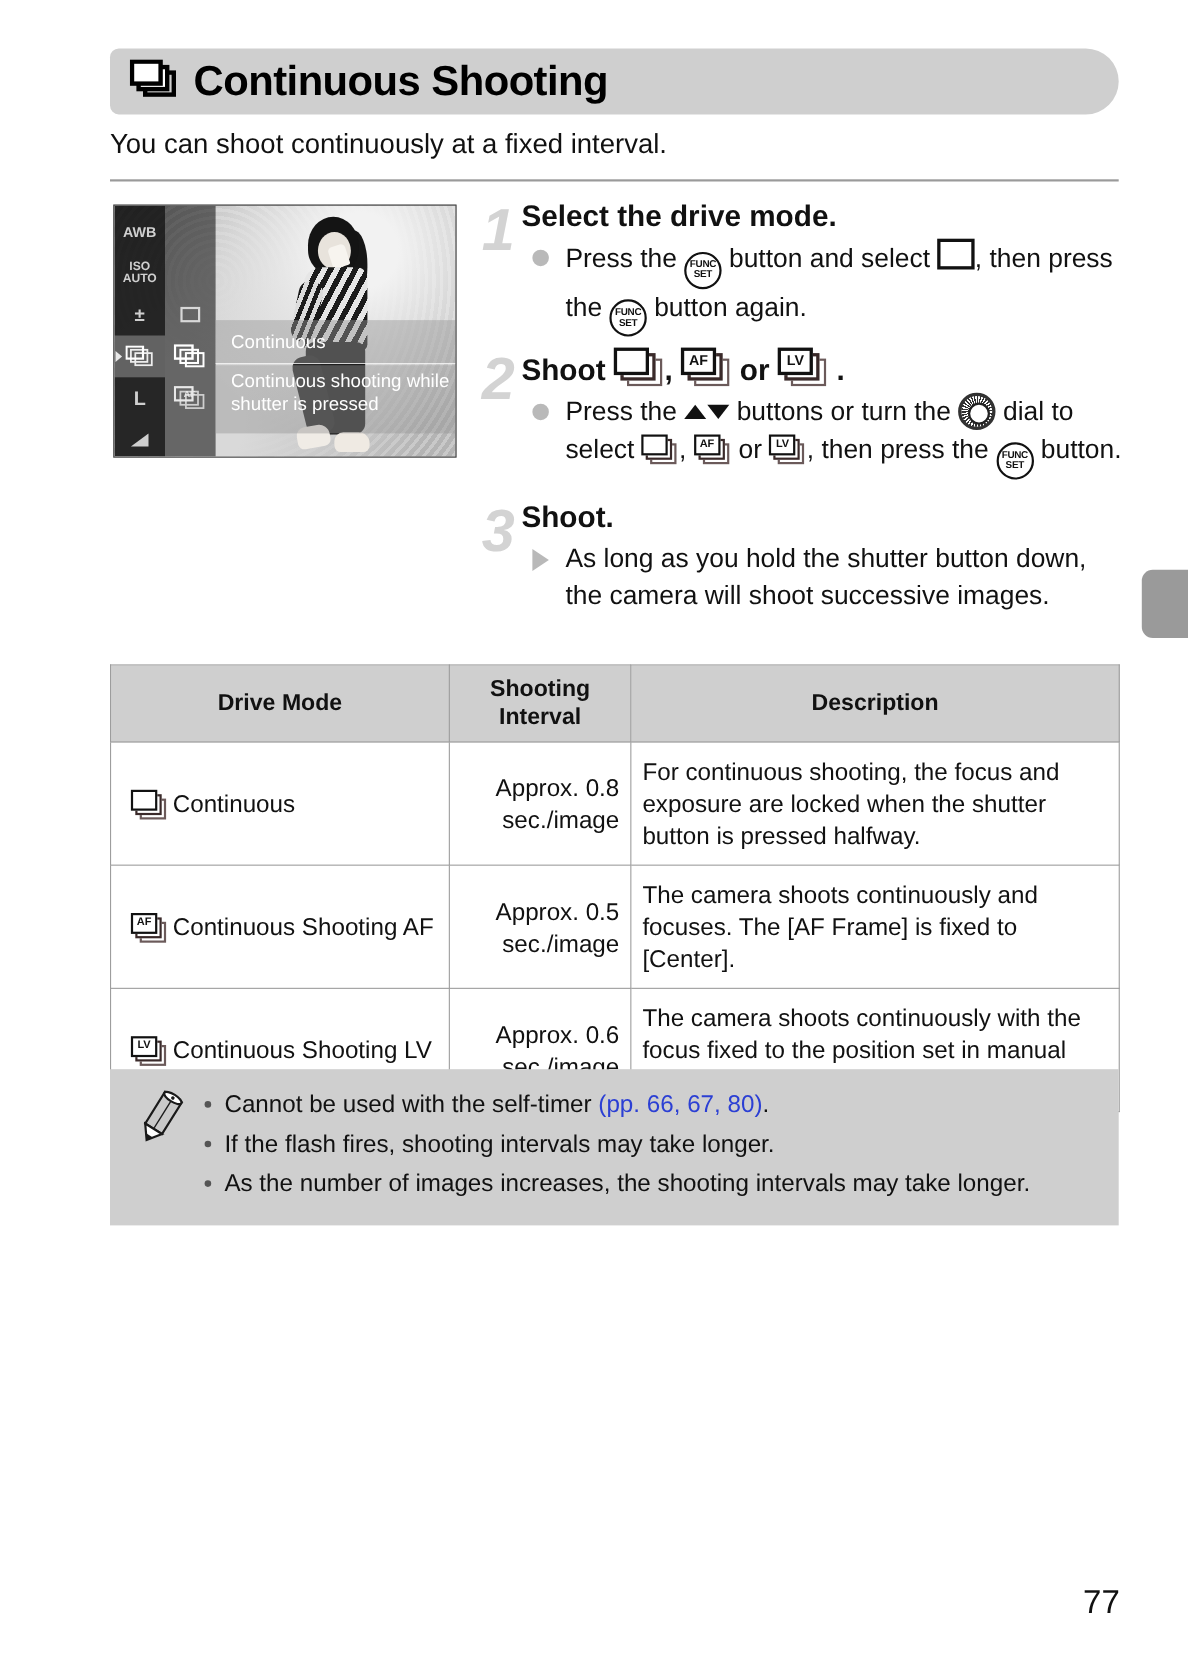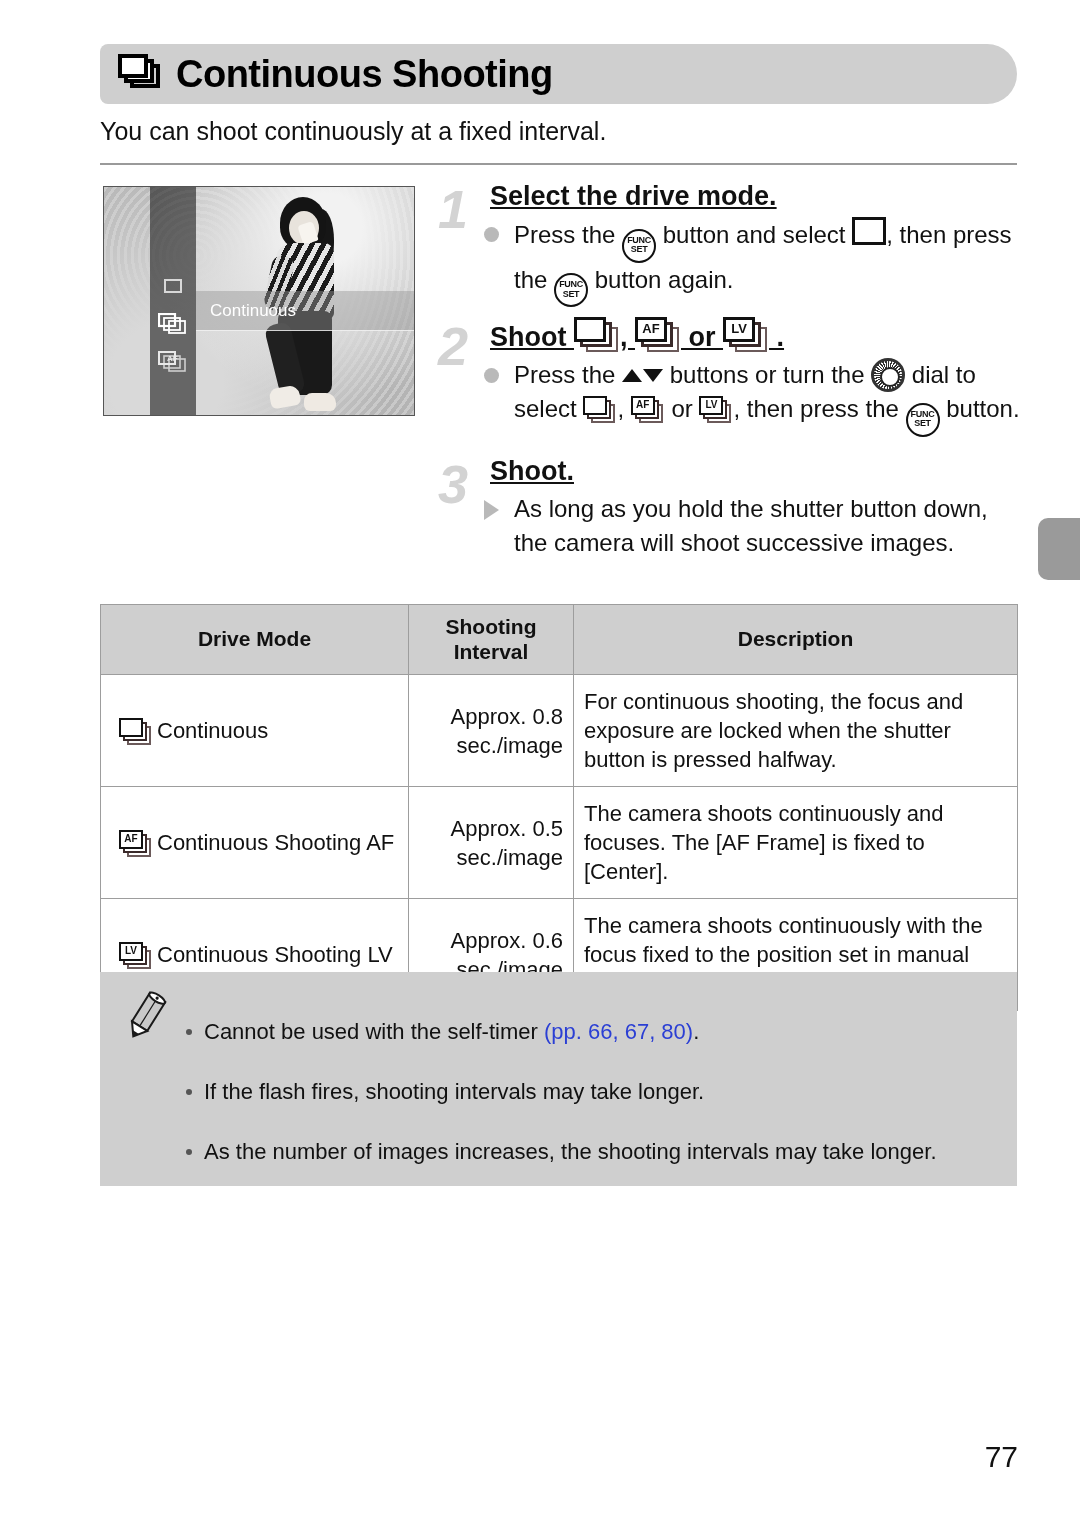--- a/index.html
+++ b/index.html
@@ -455,6 +455,26 @@
     </div>
   </div>
 
+  <div class="lcd-col1">
+    <div class="lcd-item" style="top:4px">AWB</div>
+    <div class="lcd-item" style="top:42px;white-space:pre-line;font-size:11px">ISO
+AUTO</div>
+    <div class="lcd-item" style="top:80px;font-size:17px">±</div>
+    <div class="lcd-item sel" style="top:118px">
+      <span class="lcd-caret" style="top:14px"></span>
+      <svg width="26" height="20" viewBox="0 0 26 20">
+          <rect x="9" y="7" width="15" height="11" fill="none" stroke="#eee" stroke-width="1.6"></rect>
+          <rect x="5" y="4" width="15" height="11" fill="none" stroke="#eee" stroke-width="1.6"></rect>
+          <rect x="1" y="1" width="15" height="11" fill="none" stroke="#fff" stroke-width="2"></rect>
+        </svg>
+    </div>
+    <div class="lcd-item" style="top:156px;font-size:18px">L</div>
+    <div class="lcd-item" style="top:194px">
+      <svg width="20" height="16" viewBox="0 0 20 16">
+          <path d="M2 14 L18 14 L18 2 Z" fill="#cfcfcf"></path>
+        </svg>
+    </div>
+  </div>
 
   <div class="lcd-col2">
     <div class="lcd-item" style="top:80px">

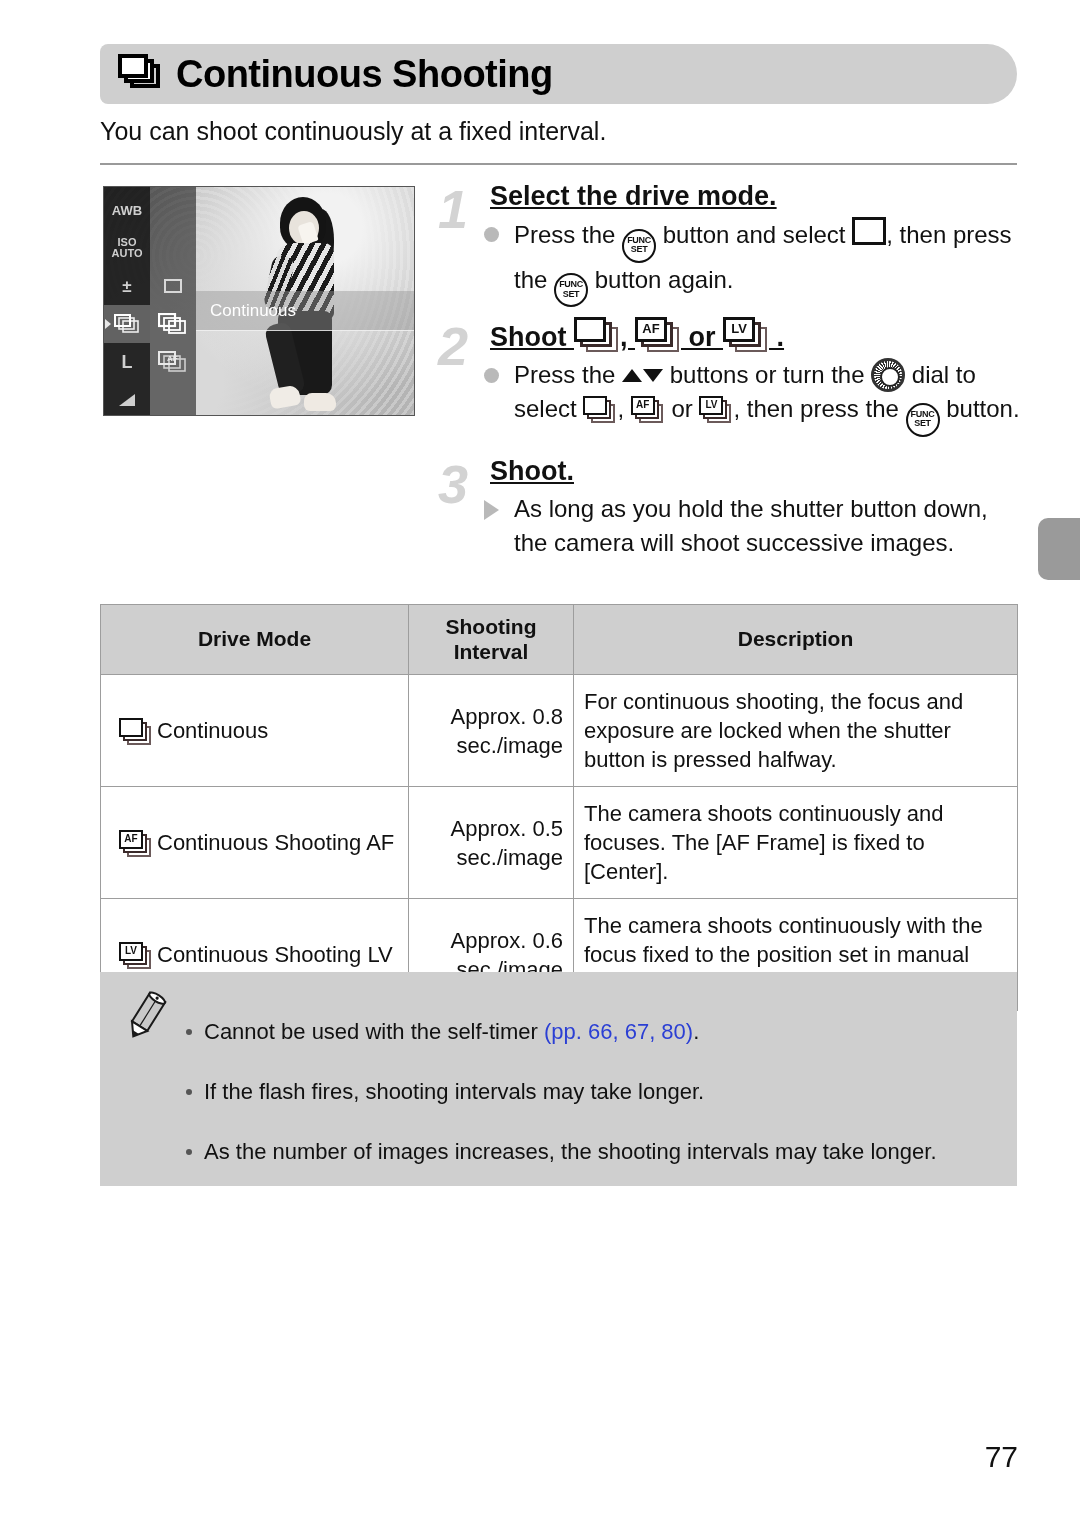--- a/index.html
+++ b/index.html
@@ -215,12 +215,11 @@
     text-align: center;
   }
   .step-head {
-    margin-left: 60px;
+    margin-left: 44px;
     font-size: 27px;
     font-weight: bold;
     color: #111;
     line-height: 1.25;
-    text-decoration: underline;
   }
   .step-body {
     margin-left: 52px;

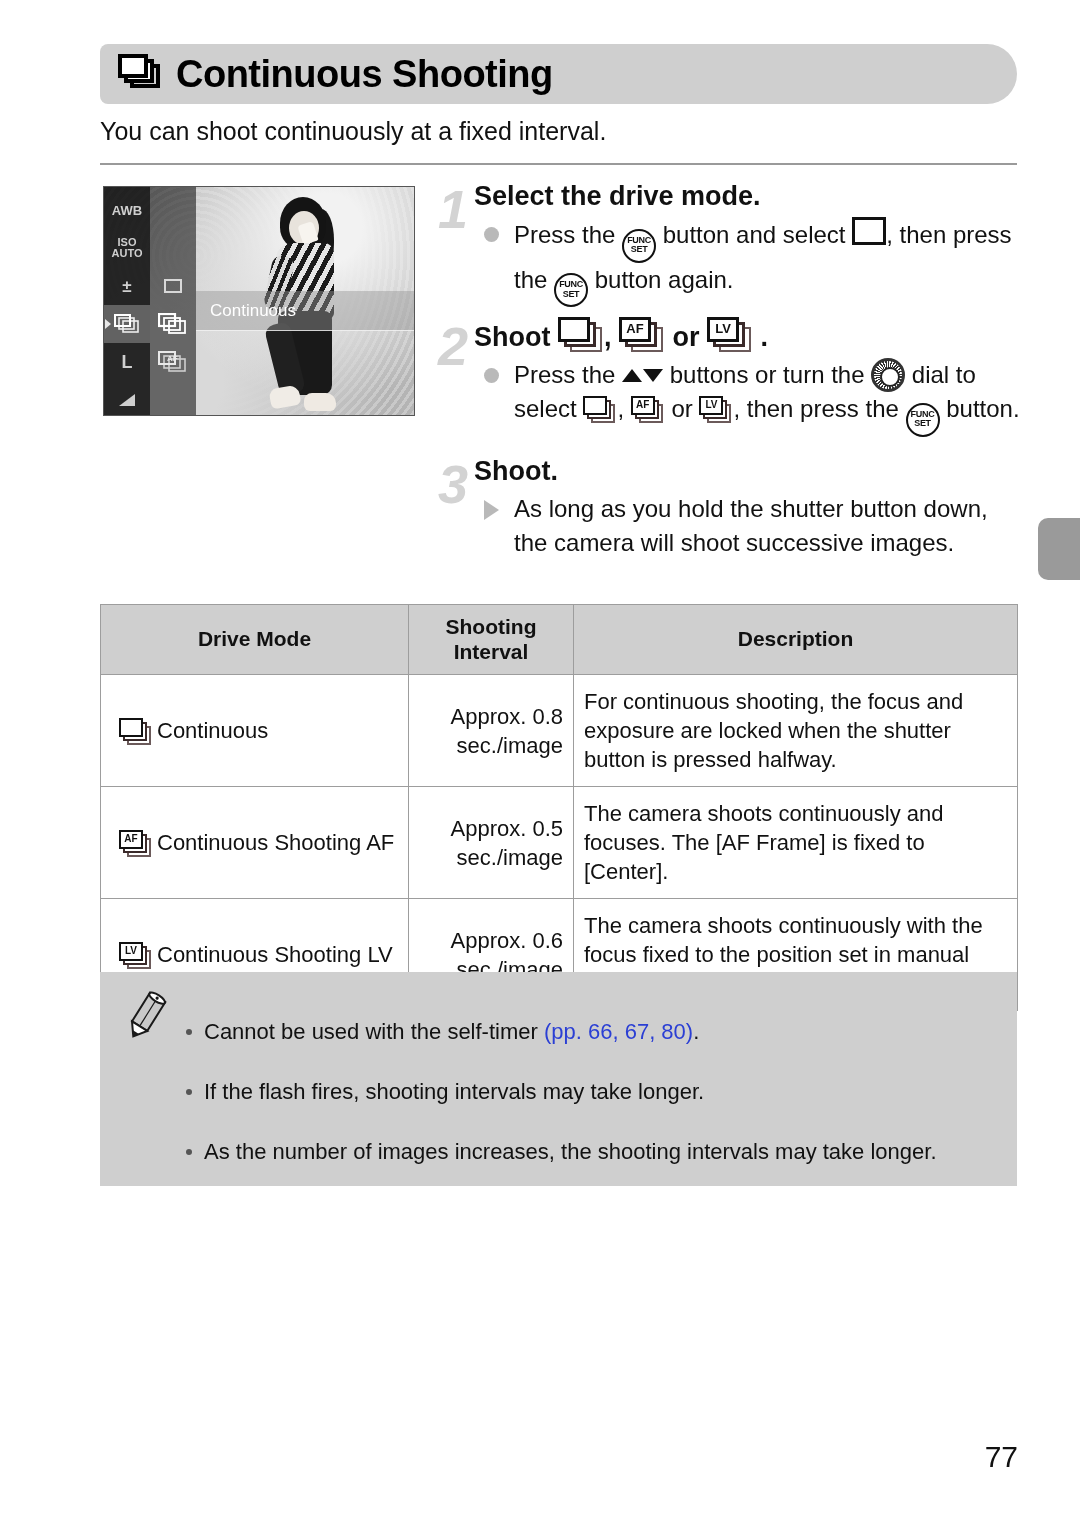--- a/index.html
+++ b/index.html
@@ -499,6 +499,7 @@
   </div>
 
   <div class="lcd-label-band lcd-band-top">Continuous</div>
+  <div class="lcd-label-band lcd-band-bot">Continuous shooting while shutter is pressed</div>
 </div>
 
 <div class="steps">

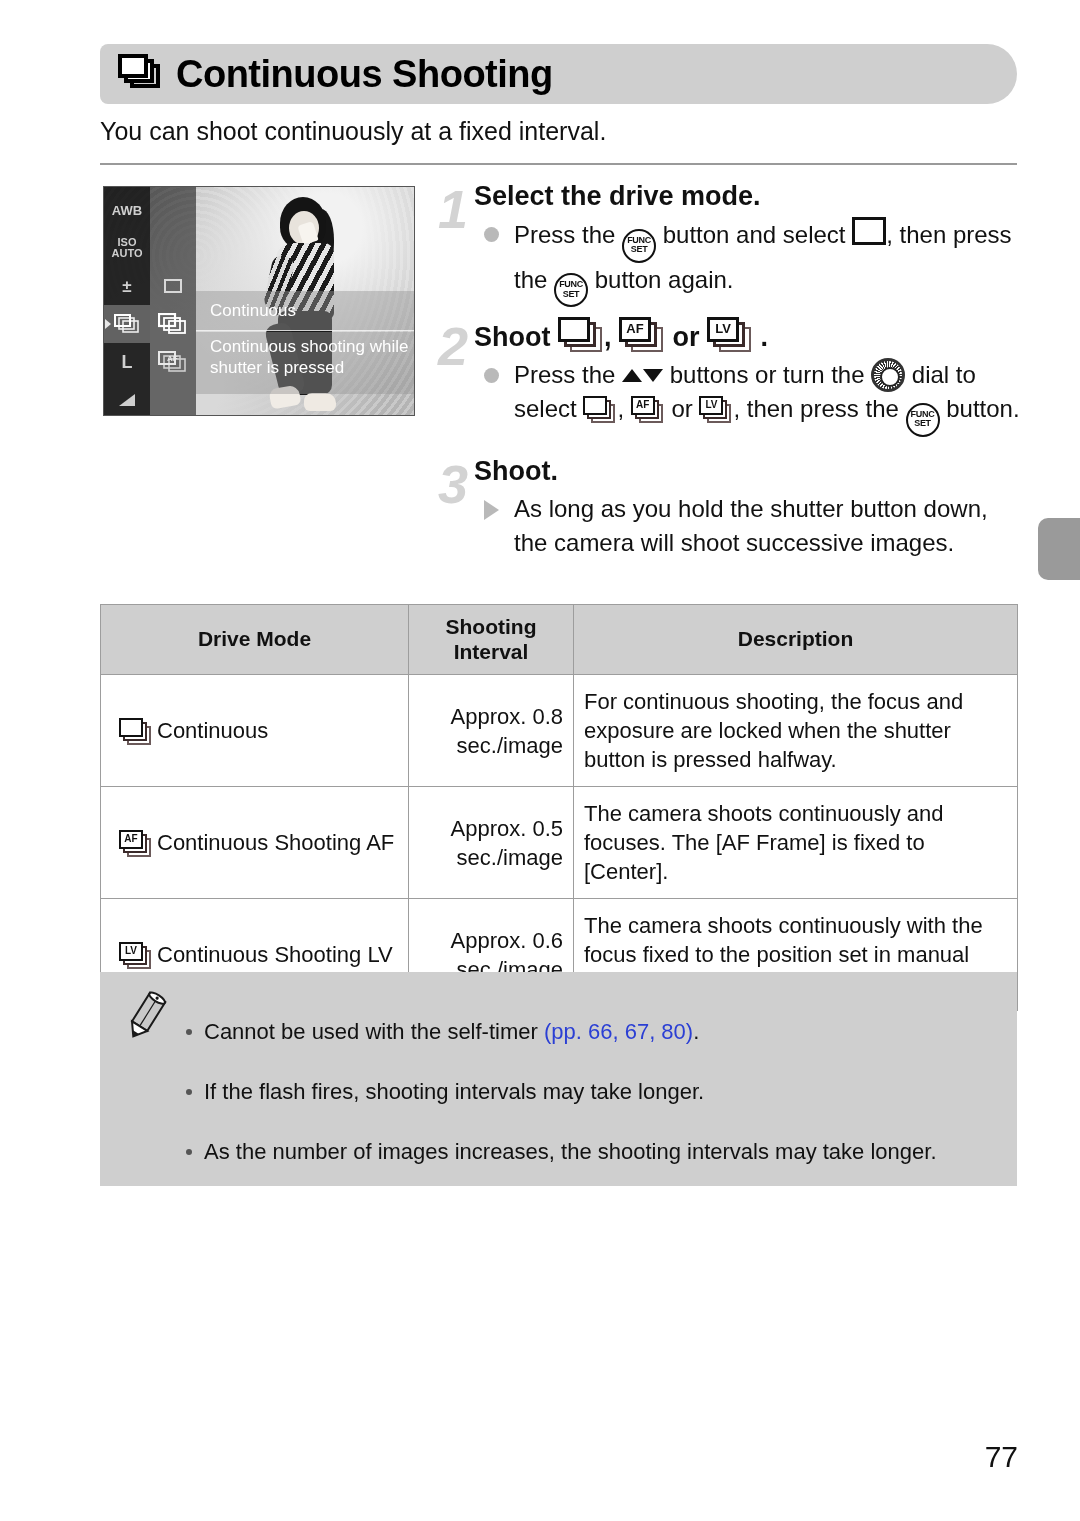--- a/index.html
+++ b/index.html
@@ -391,7 +391,6 @@
     position: relative;
     padding-left: 18px;
     margin-bottom: 4px;
-    margin-top: 28px;
   }
   .note-line::before {
     content: "";

